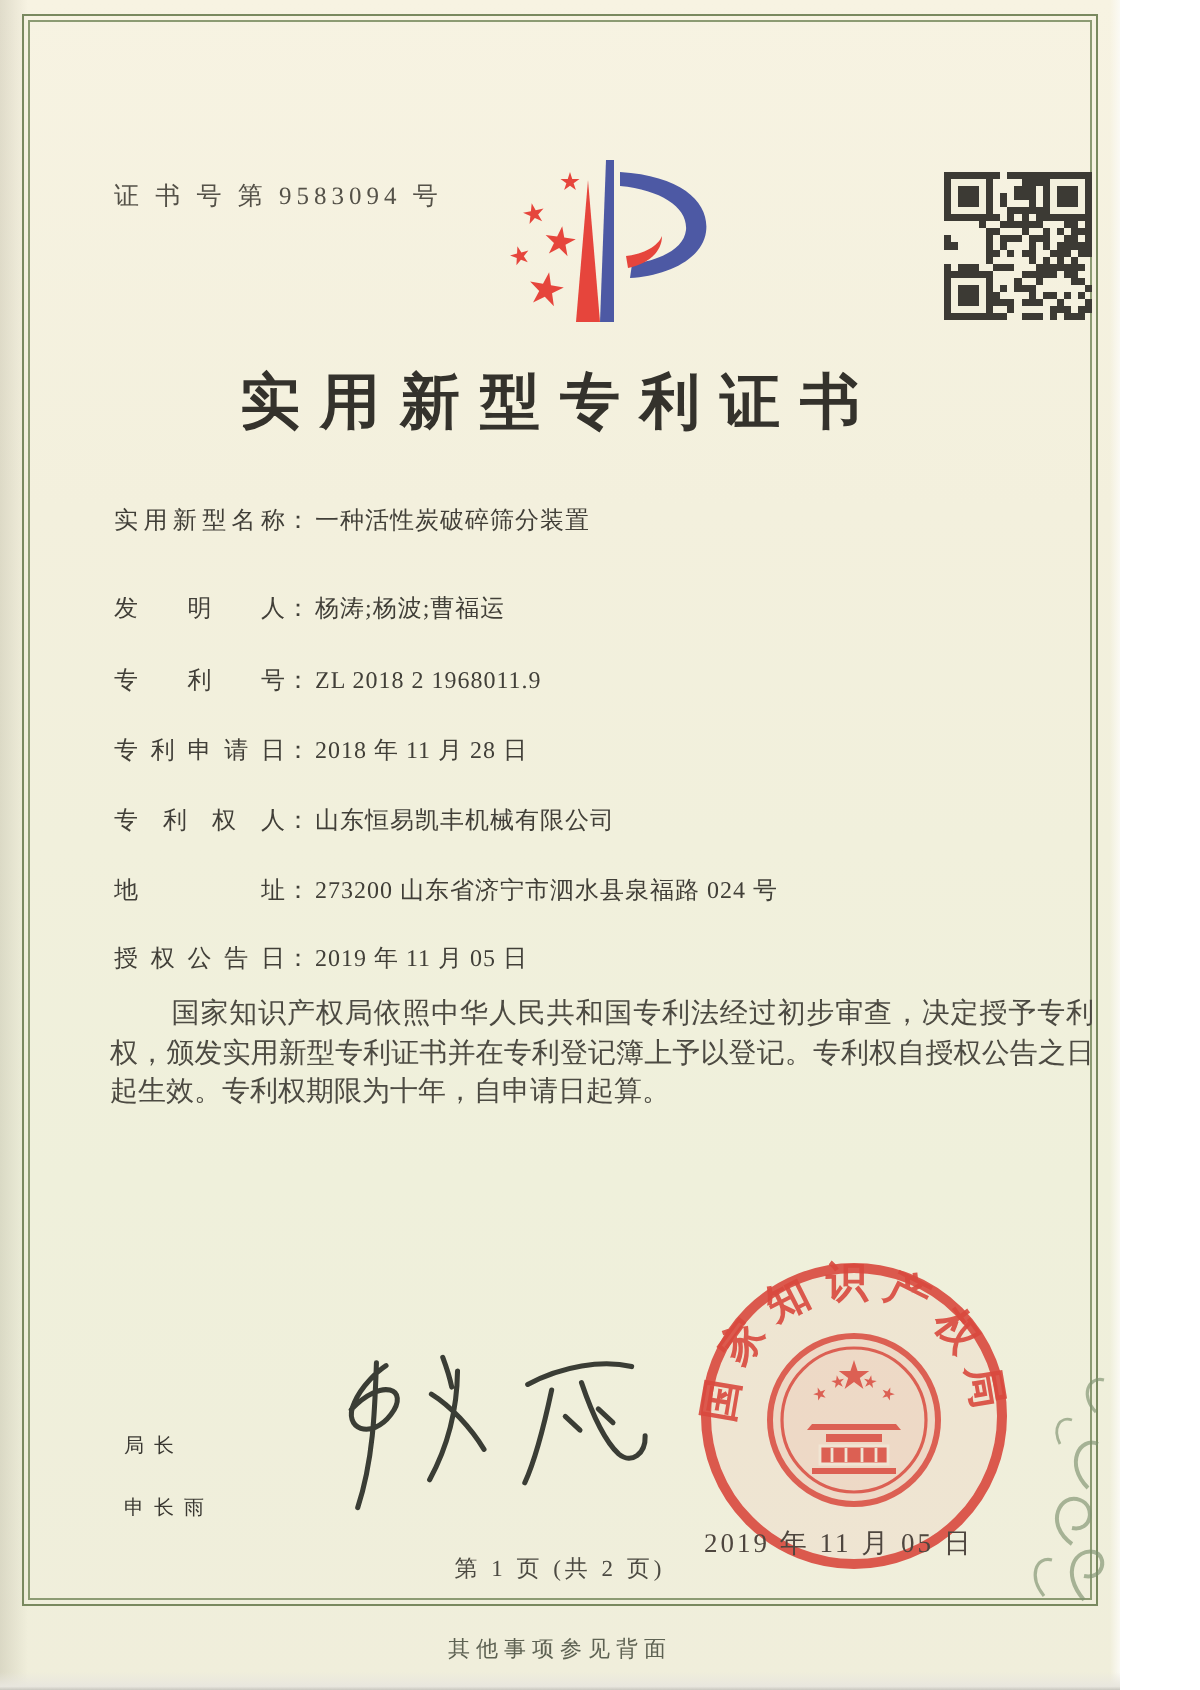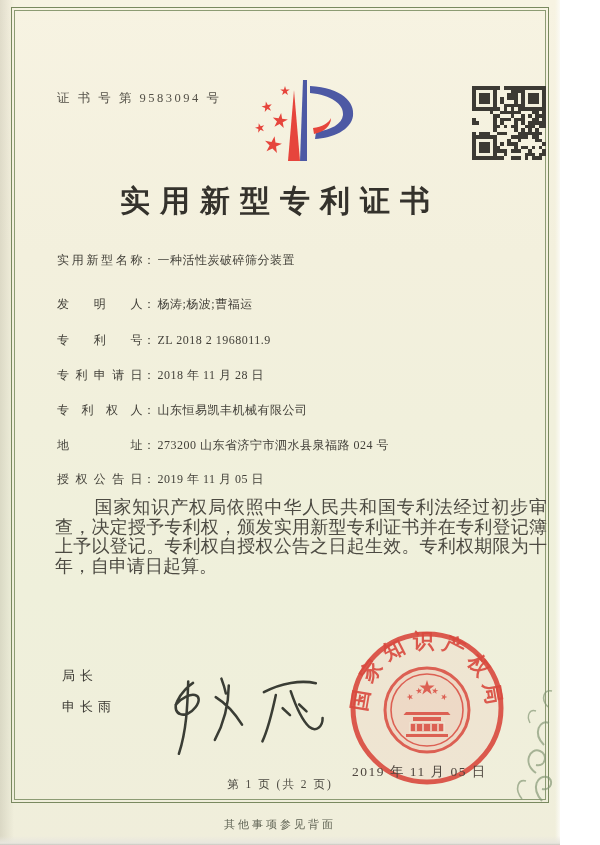--- a/index.html
+++ b/index.html
@@ -33,7 +33,7 @@
   .fvalue{display:inline-block;margin-left:2px;}
   .field2{position:absolute;left:308px;font-size:13.5px;color:#413f38;white-space:nowrap;letter-spacing:.5px;}
   
-  .legal{position:absolute;left:55px;top:498px;width:492px;font-size:18px;line-height:19.5px;
+  .legal{position:absolute;left:55px;top:498px;width:492px;font-size:14px;line-height:19.5px;
     color:#4c4a42;text-align:justify;}
   .legal p{margin:0;text-indent:2.2em;}
   

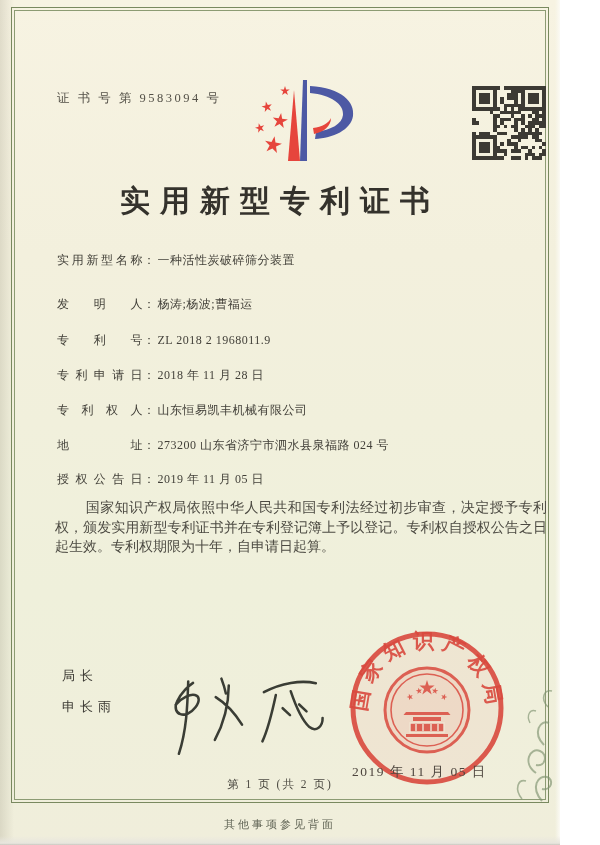--- a/index.html
+++ b/index.html
@@ -37,7 +37,7 @@
     color:#4c4a42;text-align:justify;}
   .legal p{margin:0;text-indent:2.2em;}
   
-  .officer{position:absolute;left:62px;top:660px;font-size:13px;letter-spacing:5px;color:#3a3832;line-height:31px;}
+  .officer{position:absolute;left:62px;top:708px;font-size:10px;letter-spacing:5px;color:#3a3832;line-height:31px;}
   .signature{position:absolute;left:146px;top:666px;transform:rotate(-2deg);}
   
   .seal{position:absolute;left:342px;top:626px;}

